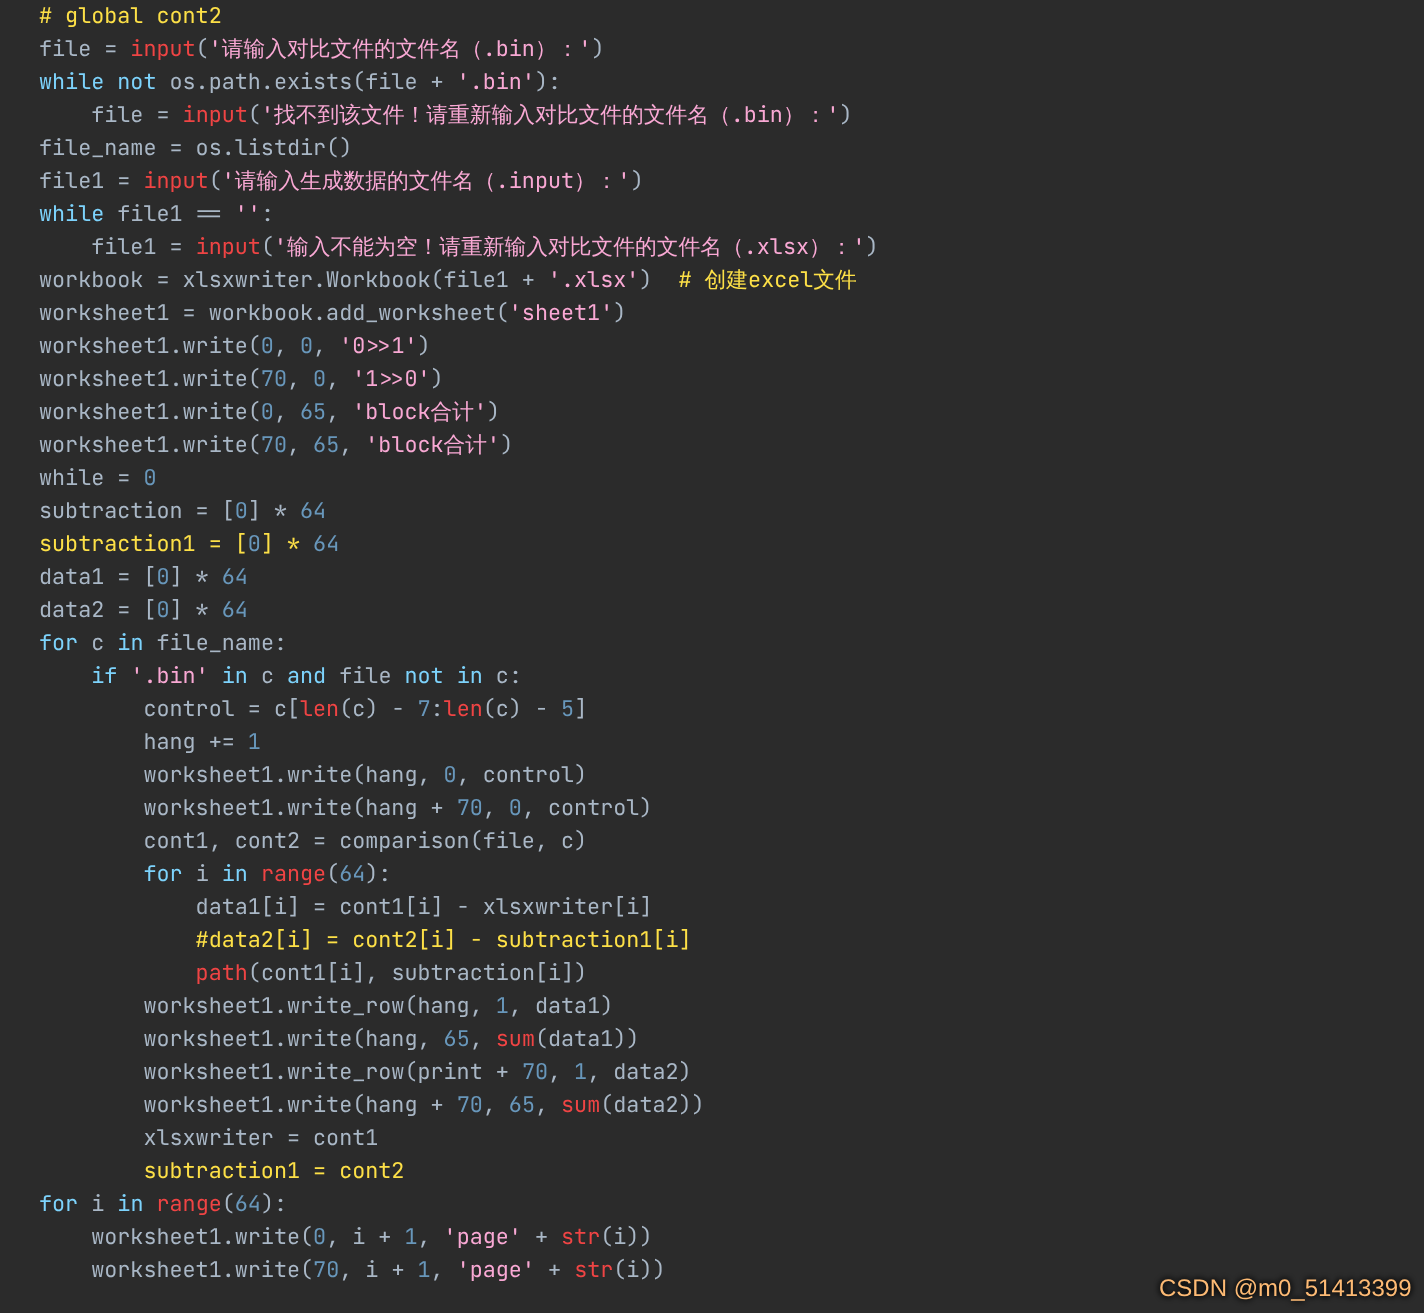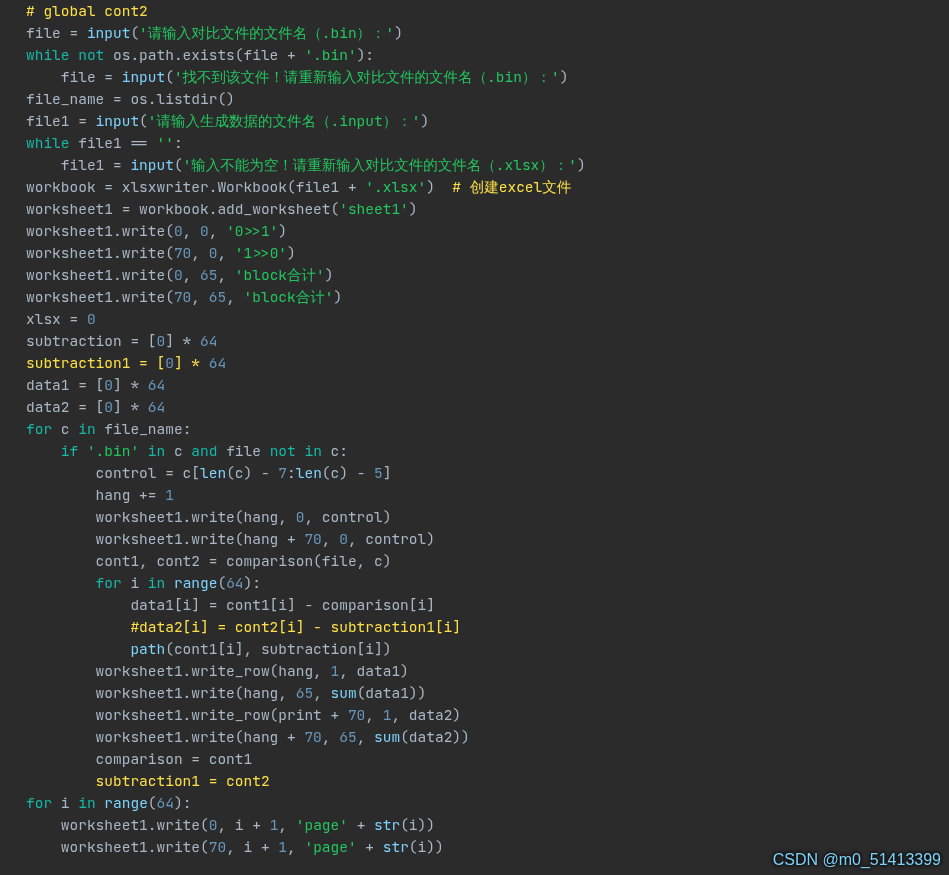--- a/index.html
+++ b/index.html
@@ -5,7 +5,7 @@
   html,body{margin:0;padding:0;background:#2b2b2b;width:949px;height:875px;overflow:hidden}
   pre.code{margin:0;padding:0 0 0 26px;font-family:"JetBrains Mono","Consolas","Menlo",monospace;font-size:14.5px;line-height:22px;color:#a9b7c6;white-space:pre}
   .kw{color:#14b8a6}
-  .bi{color:#7dd3fc}
+  .bi{color:#ef4444}
   .str{color:#22c55e}
   .num{color:#6897bb}
   .cmt{color:#fde047}

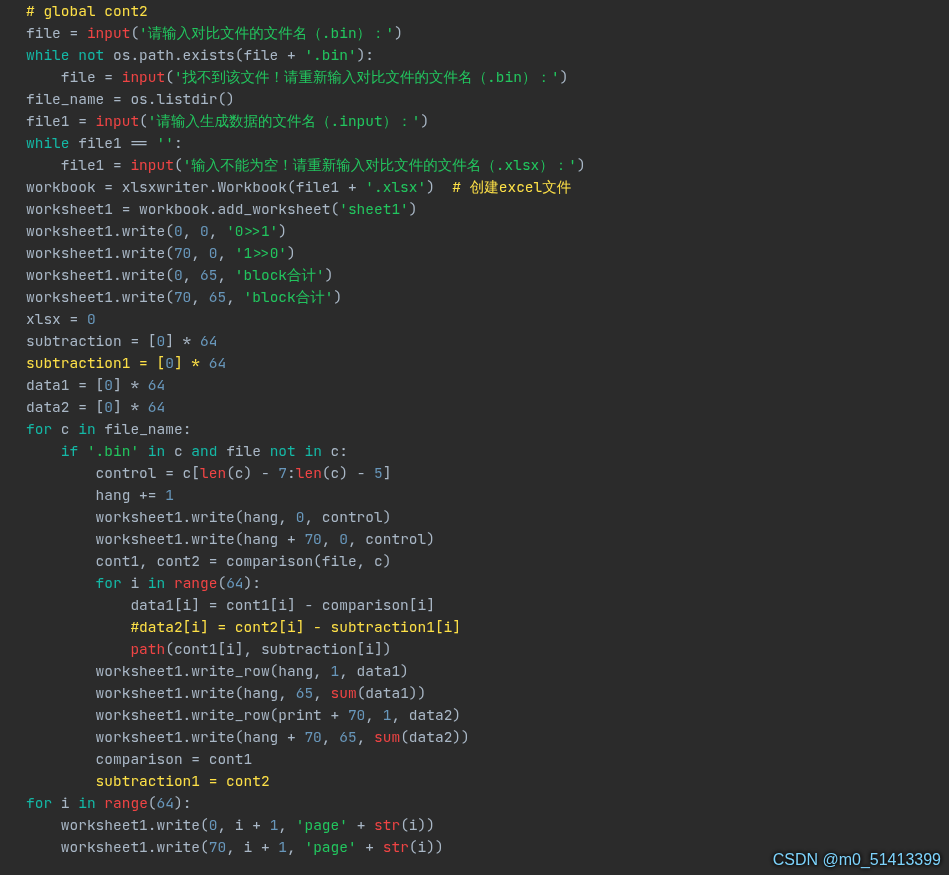--- a/index.html
+++ b/index.html
@@ -6,7 +6,7 @@
   pre.code{margin:0;padding:0 0 0 26px;font-family:"JetBrains Mono","Consolas","Menlo",monospace;font-size:14.5px;line-height:22px;color:#a9b7c6;white-space:pre}
   .kw{color:#14b8a6}
   .bi{color:#ef4444}
-  .str{color:#22c55e}
+  .str{color:#f9a8d4}
   .num{color:#6897bb}
   .cmt{color:#fde047}
   .op{color:#a9b7c6}

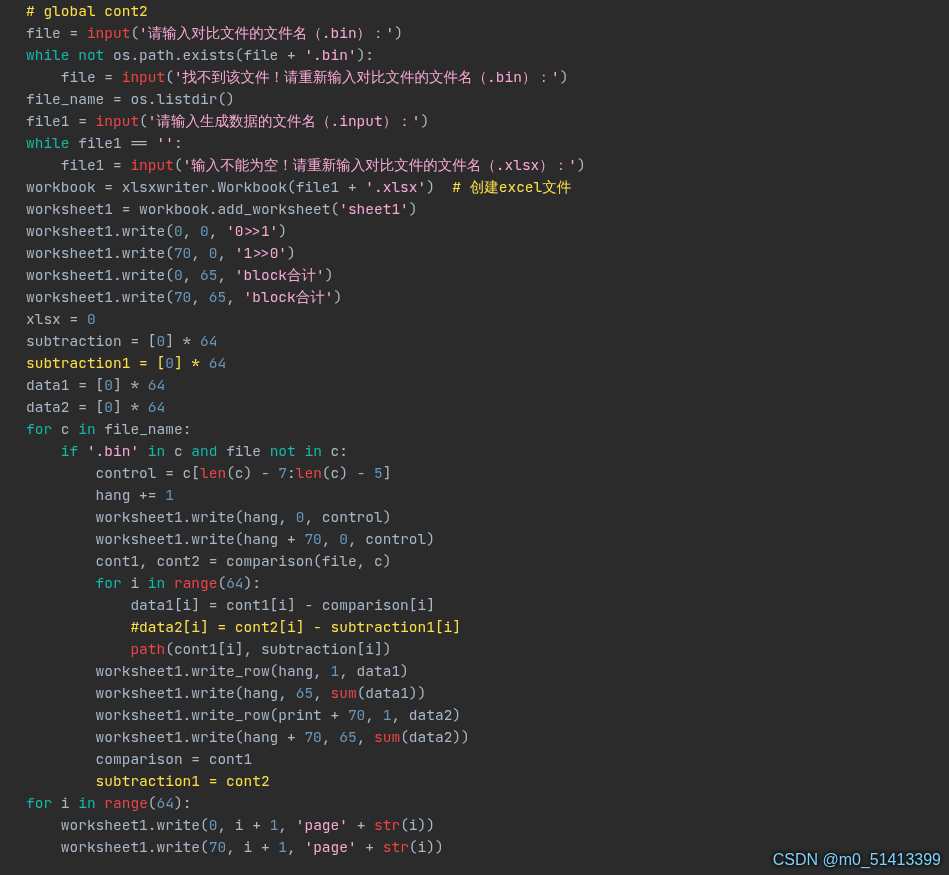--- a/index.html
+++ b/index.html
@@ -4,7 +4,7 @@
 <style>
   html,body{margin:0;padding:0;background:#2b2b2b;width:949px;height:875px;overflow:hidden}
   pre.code{margin:0;padding:0 0 0 26px;font-family:"JetBrains Mono","Consolas","Menlo",monospace;font-size:14.5px;line-height:22px;color:#a9b7c6;white-space:pre}
-  .kw{color:#14b8a6}
+  .kw{color:#7dd3fc}
   .bi{color:#ef4444}
   .str{color:#f9a8d4}
   .num{color:#6897bb}

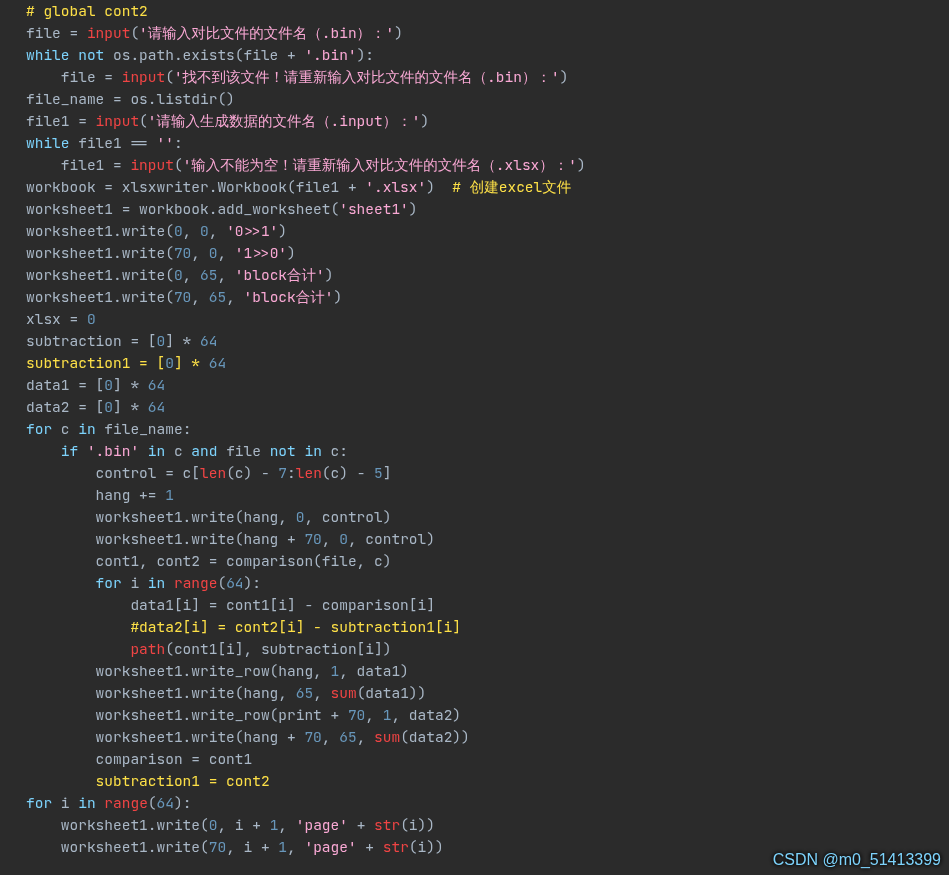--- a/index.html
+++ b/index.html
@@ -29,7 +29,7 @@
 <span class="op">worksheet1.write(</span><span class="num">70</span><span class="op">, </span><span class="num">0</span><span class="op">, </span><span class="str">'1&gt;&gt;0'</span><span class="op">)</span>
 <span class="op">worksheet1.write(</span><span class="num">0</span><span class="op">, </span><span class="num">65</span><span class="op">, </span><span class="str">'block合计'</span><span class="op">)</span>
 <span class="op">worksheet1.write(</span><span class="num">70</span><span class="op">, </span><span class="num">65</span><span class="op">, </span><span class="str">'block合计'</span><span class="op">)</span>
-<span class="op">xlsx = </span><span class="num">0</span>
+<span class="op">while = </span><span class="num">0</span>
 <span class="op">subtraction = [</span><span class="num">0</span><span class="op">] * </span><span class="num">64</span>
 <span class="cmt">subtraction1 = [</span><span class="num">0</span><span class="cmt">] * </span><span class="num">64</span>
 <span class="op">data1 = [</span><span class="num">0</span><span class="op">] * </span><span class="num">64</span>

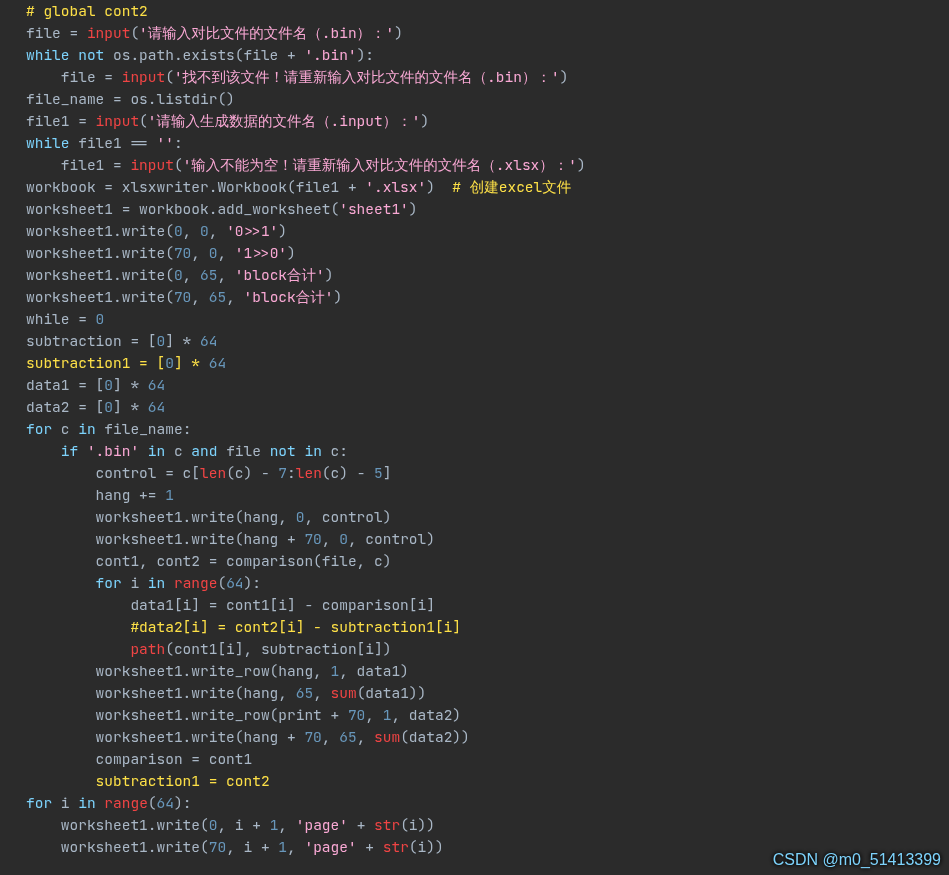--- a/index.html
+++ b/index.html
@@ -42,7 +42,7 @@
         <span class="op">worksheet1.write(hang + </span><span class="num">70</span><span class="op">, </span><span class="num">0</span><span class="op">, control)</span>
         <span class="op">cont1, cont2 = comparison(file, c)</span>
         <span class="kw">for </span><span class="op">i </span><span class="kw">in </span><span class="bi">range</span><span class="op">(</span><span class="num">64</span><span class="op">):</span>
-            <span class="op">data1[i] = cont1[i] - comparison[i]</span>
+            <span class="op">data1[i] = cont1[i] - xlsxwriter[i]</span>
             <span class="cmt">#data2[i] = cont2[i] - subtraction1[i]</span>
             <span class="bi">path</span><span class="op">(cont1[i], subtraction[i])</span>
         <span class="op">worksheet1.write_row(hang, </span><span class="num">1</span><span class="op">, data1)</span>

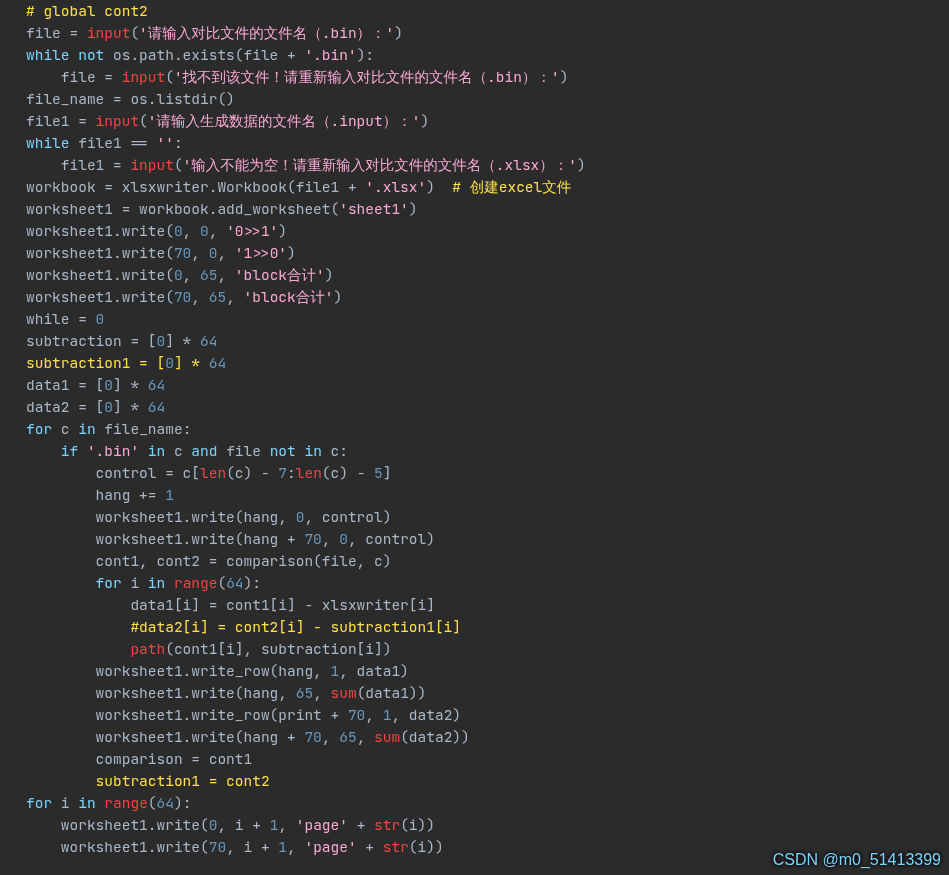--- a/index.html
+++ b/index.html
@@ -49,7 +49,7 @@
         <span class="op">worksheet1.write(hang, </span><span class="num">65</span><span class="op">, </span><span class="bi">sum</span><span class="op">(data1))</span>
         <span class="op">worksheet1.write_row(print + </span><span class="num">70</span><span class="op">, </span><span class="num">1</span><span class="op">, data2)</span>
         <span class="op">worksheet1.write(hang + </span><span class="num">70</span><span class="op">, </span><span class="num">65</span><span class="op">, </span><span class="bi">sum</span><span class="op">(data2))</span>
-        <span class="op">comparison = cont1</span>
+        <span class="op">xlsxwriter = cont1</span>
         <span class="cmt">subtraction1 = cont2</span>
 <span class="kw">for </span><span class="op">i </span><span class="kw">in </span><span class="bi">range</span><span class="op">(</span><span class="num">64</span><span class="op">):</span>
     <span class="op">worksheet1.write(</span><span class="num">0</span><span class="op">, i + </span><span class="num">1</span><span class="op">, </span><span class="str">'page'</span><span class="op"> + </span><span class="bi">str</span><span class="op">(i))</span>

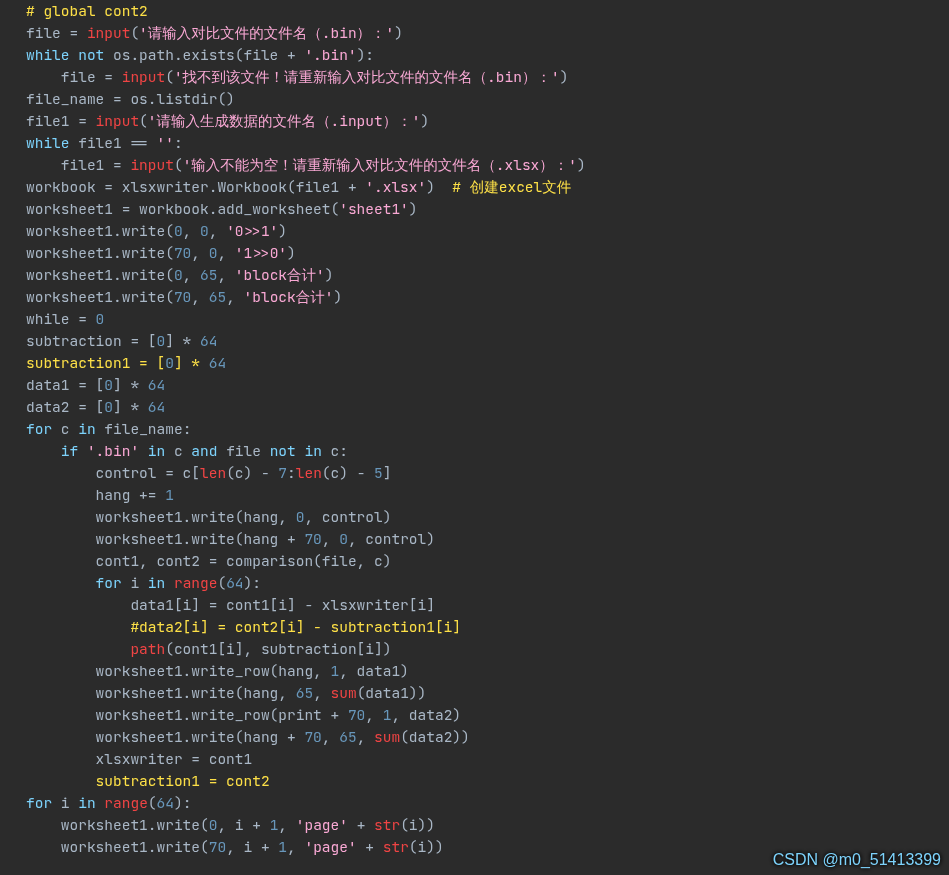--- a/index.html
+++ b/index.html
@@ -10,7 +10,7 @@
   .num{color:#6897bb}
   .cmt{color:#fde047}
   .op{color:#a9b7c6}
-  .watermark{position:fixed;right:8px;bottom:6px;color:#7dd3fc;font-family:Arial,sans-serif;font-size:16px;text-shadow:0 0 4px #000,0 0 4px #000}
+  .watermark{position:fixed;right:8px;bottom:6px;color:#fdba74;font-family:Arial,sans-serif;font-size:16px;text-shadow:0 0 4px #000,0 0 4px #000}
 </style>
 </head>
 <body>

